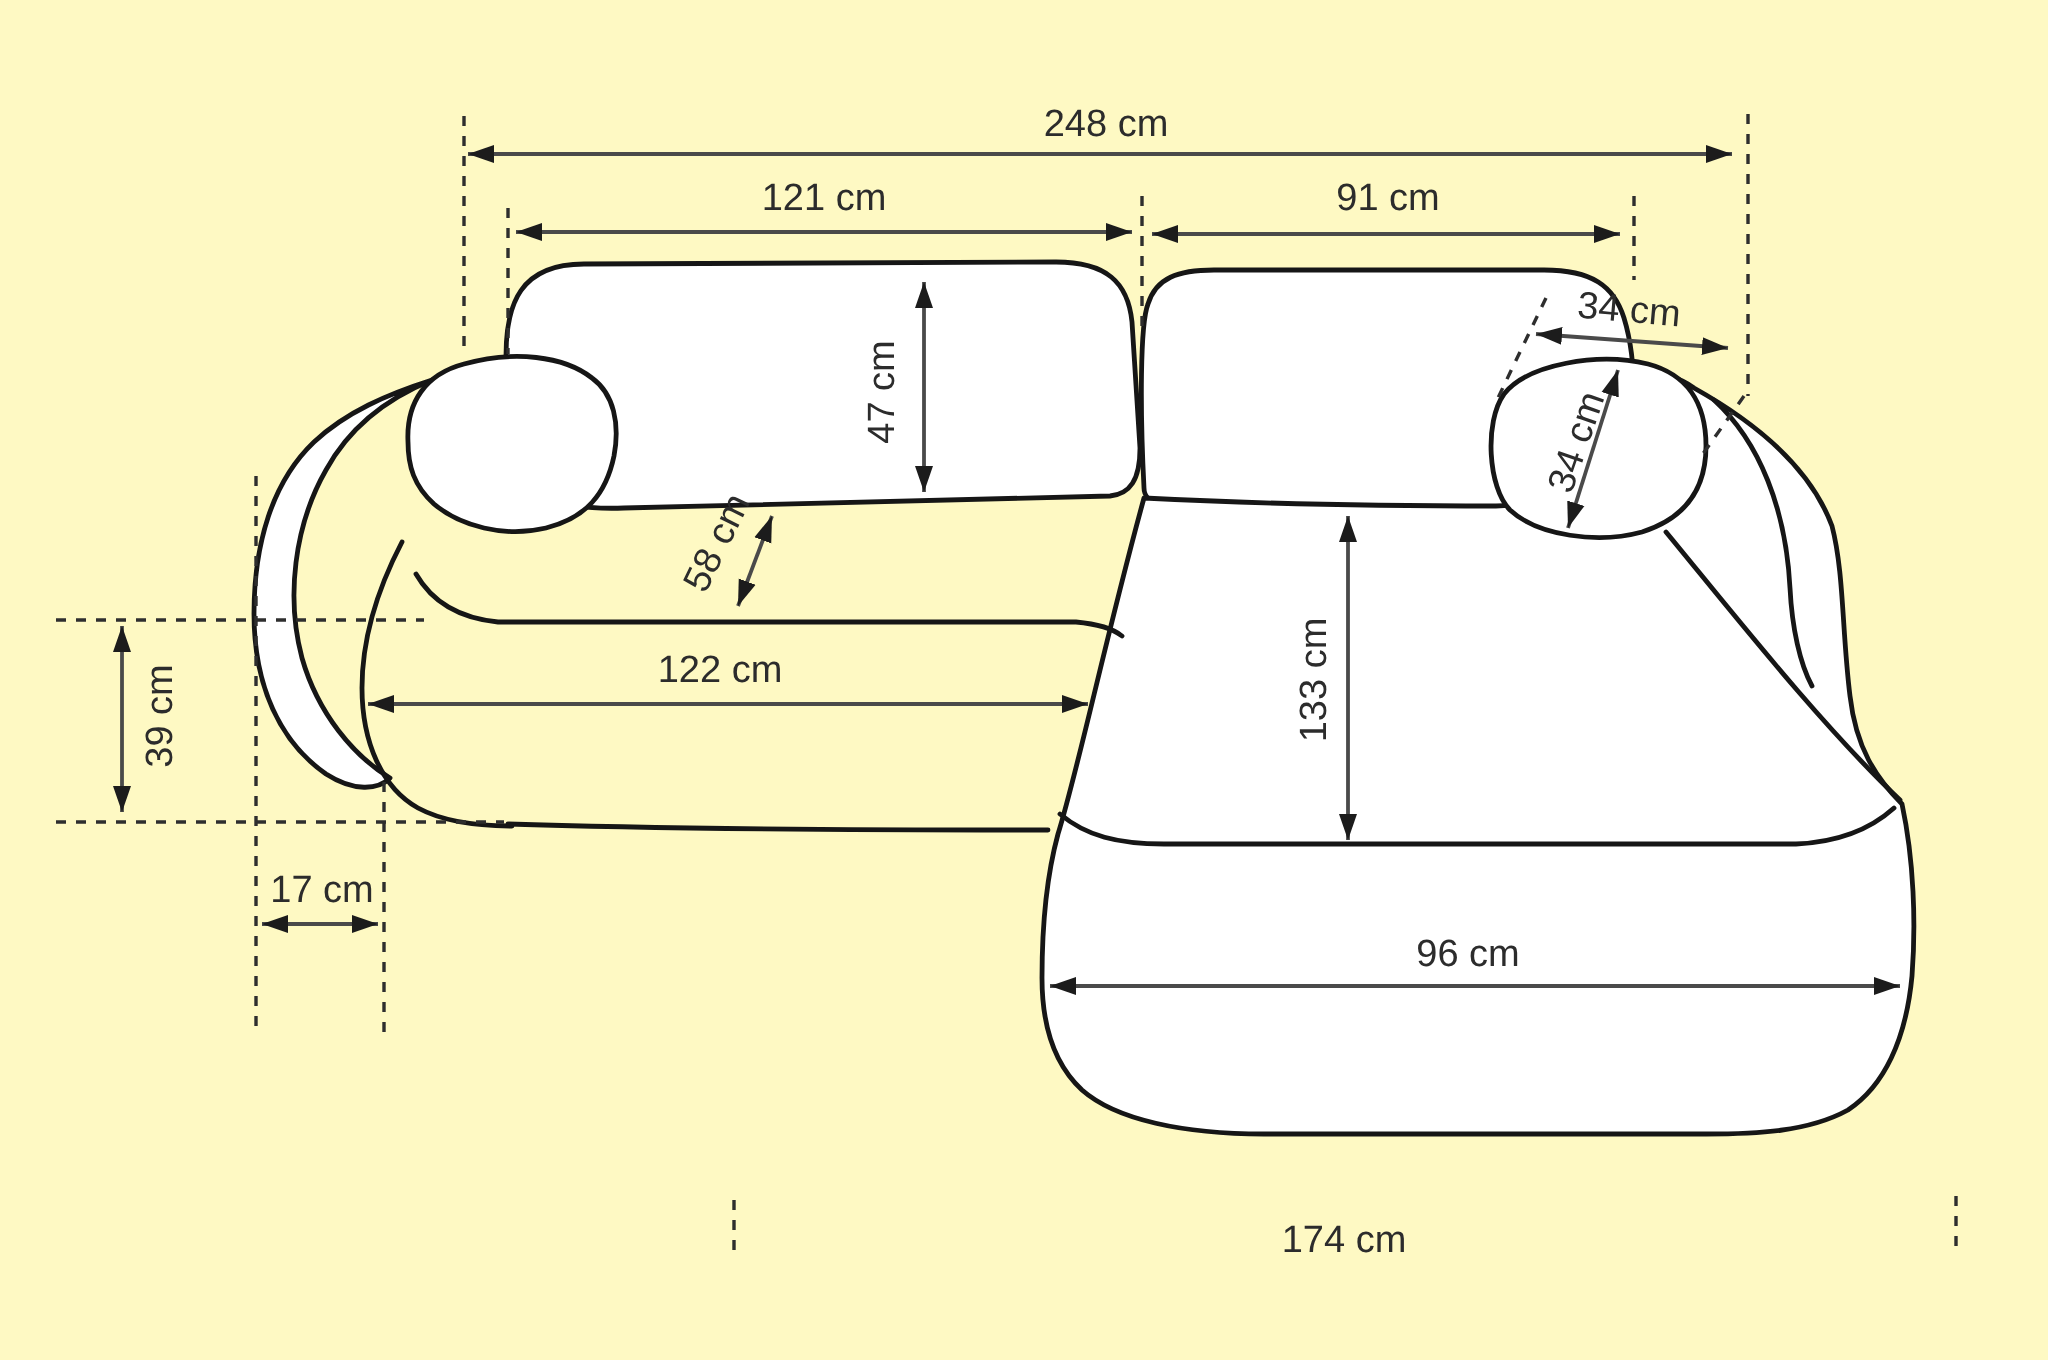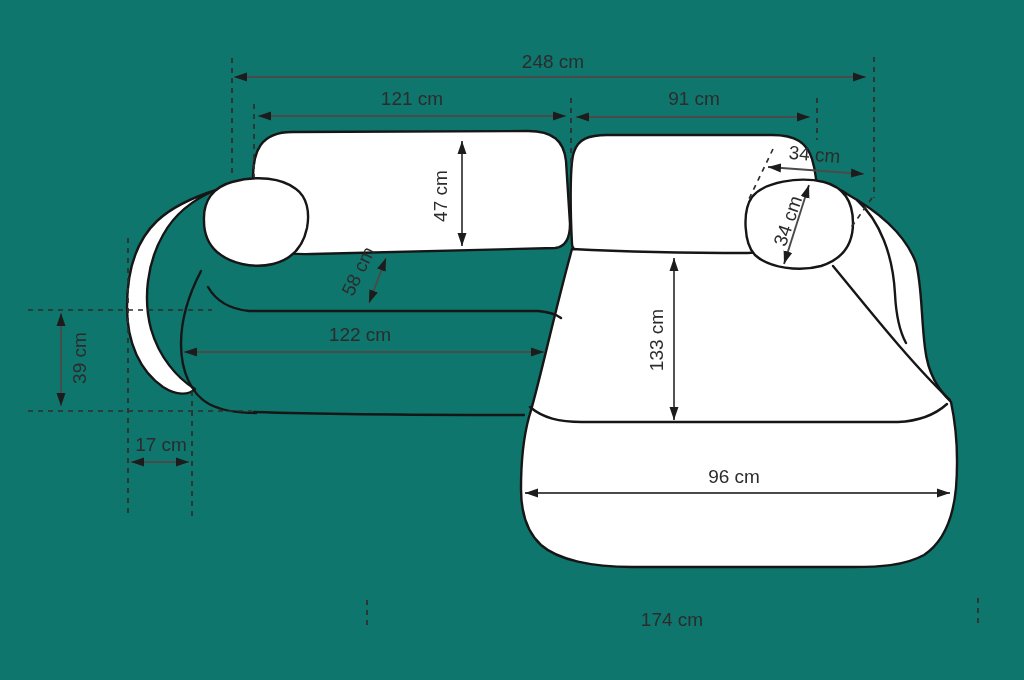--- a/index.html
+++ b/index.html
@@ -3,7 +3,7 @@
 <meta charset="utf-8">
 <style>
   html,body{margin:0;padding:0;background:#ffffff;}
-  .stage{position:relative;width:1024px;height:680px;background:#0f766e;overflow:hidden;
+  .stage{position:relative;width:1024px;height:680px;background:#fef9c3;overflow:hidden;
          font-family:"Liberation Sans",sans-serif;}
   svg{position:absolute;left:0;top:0;}
   .outline{fill:none;stroke:#161616;stroke-width:2.4;stroke-linecap:round;stroke-linejoin:round;}

